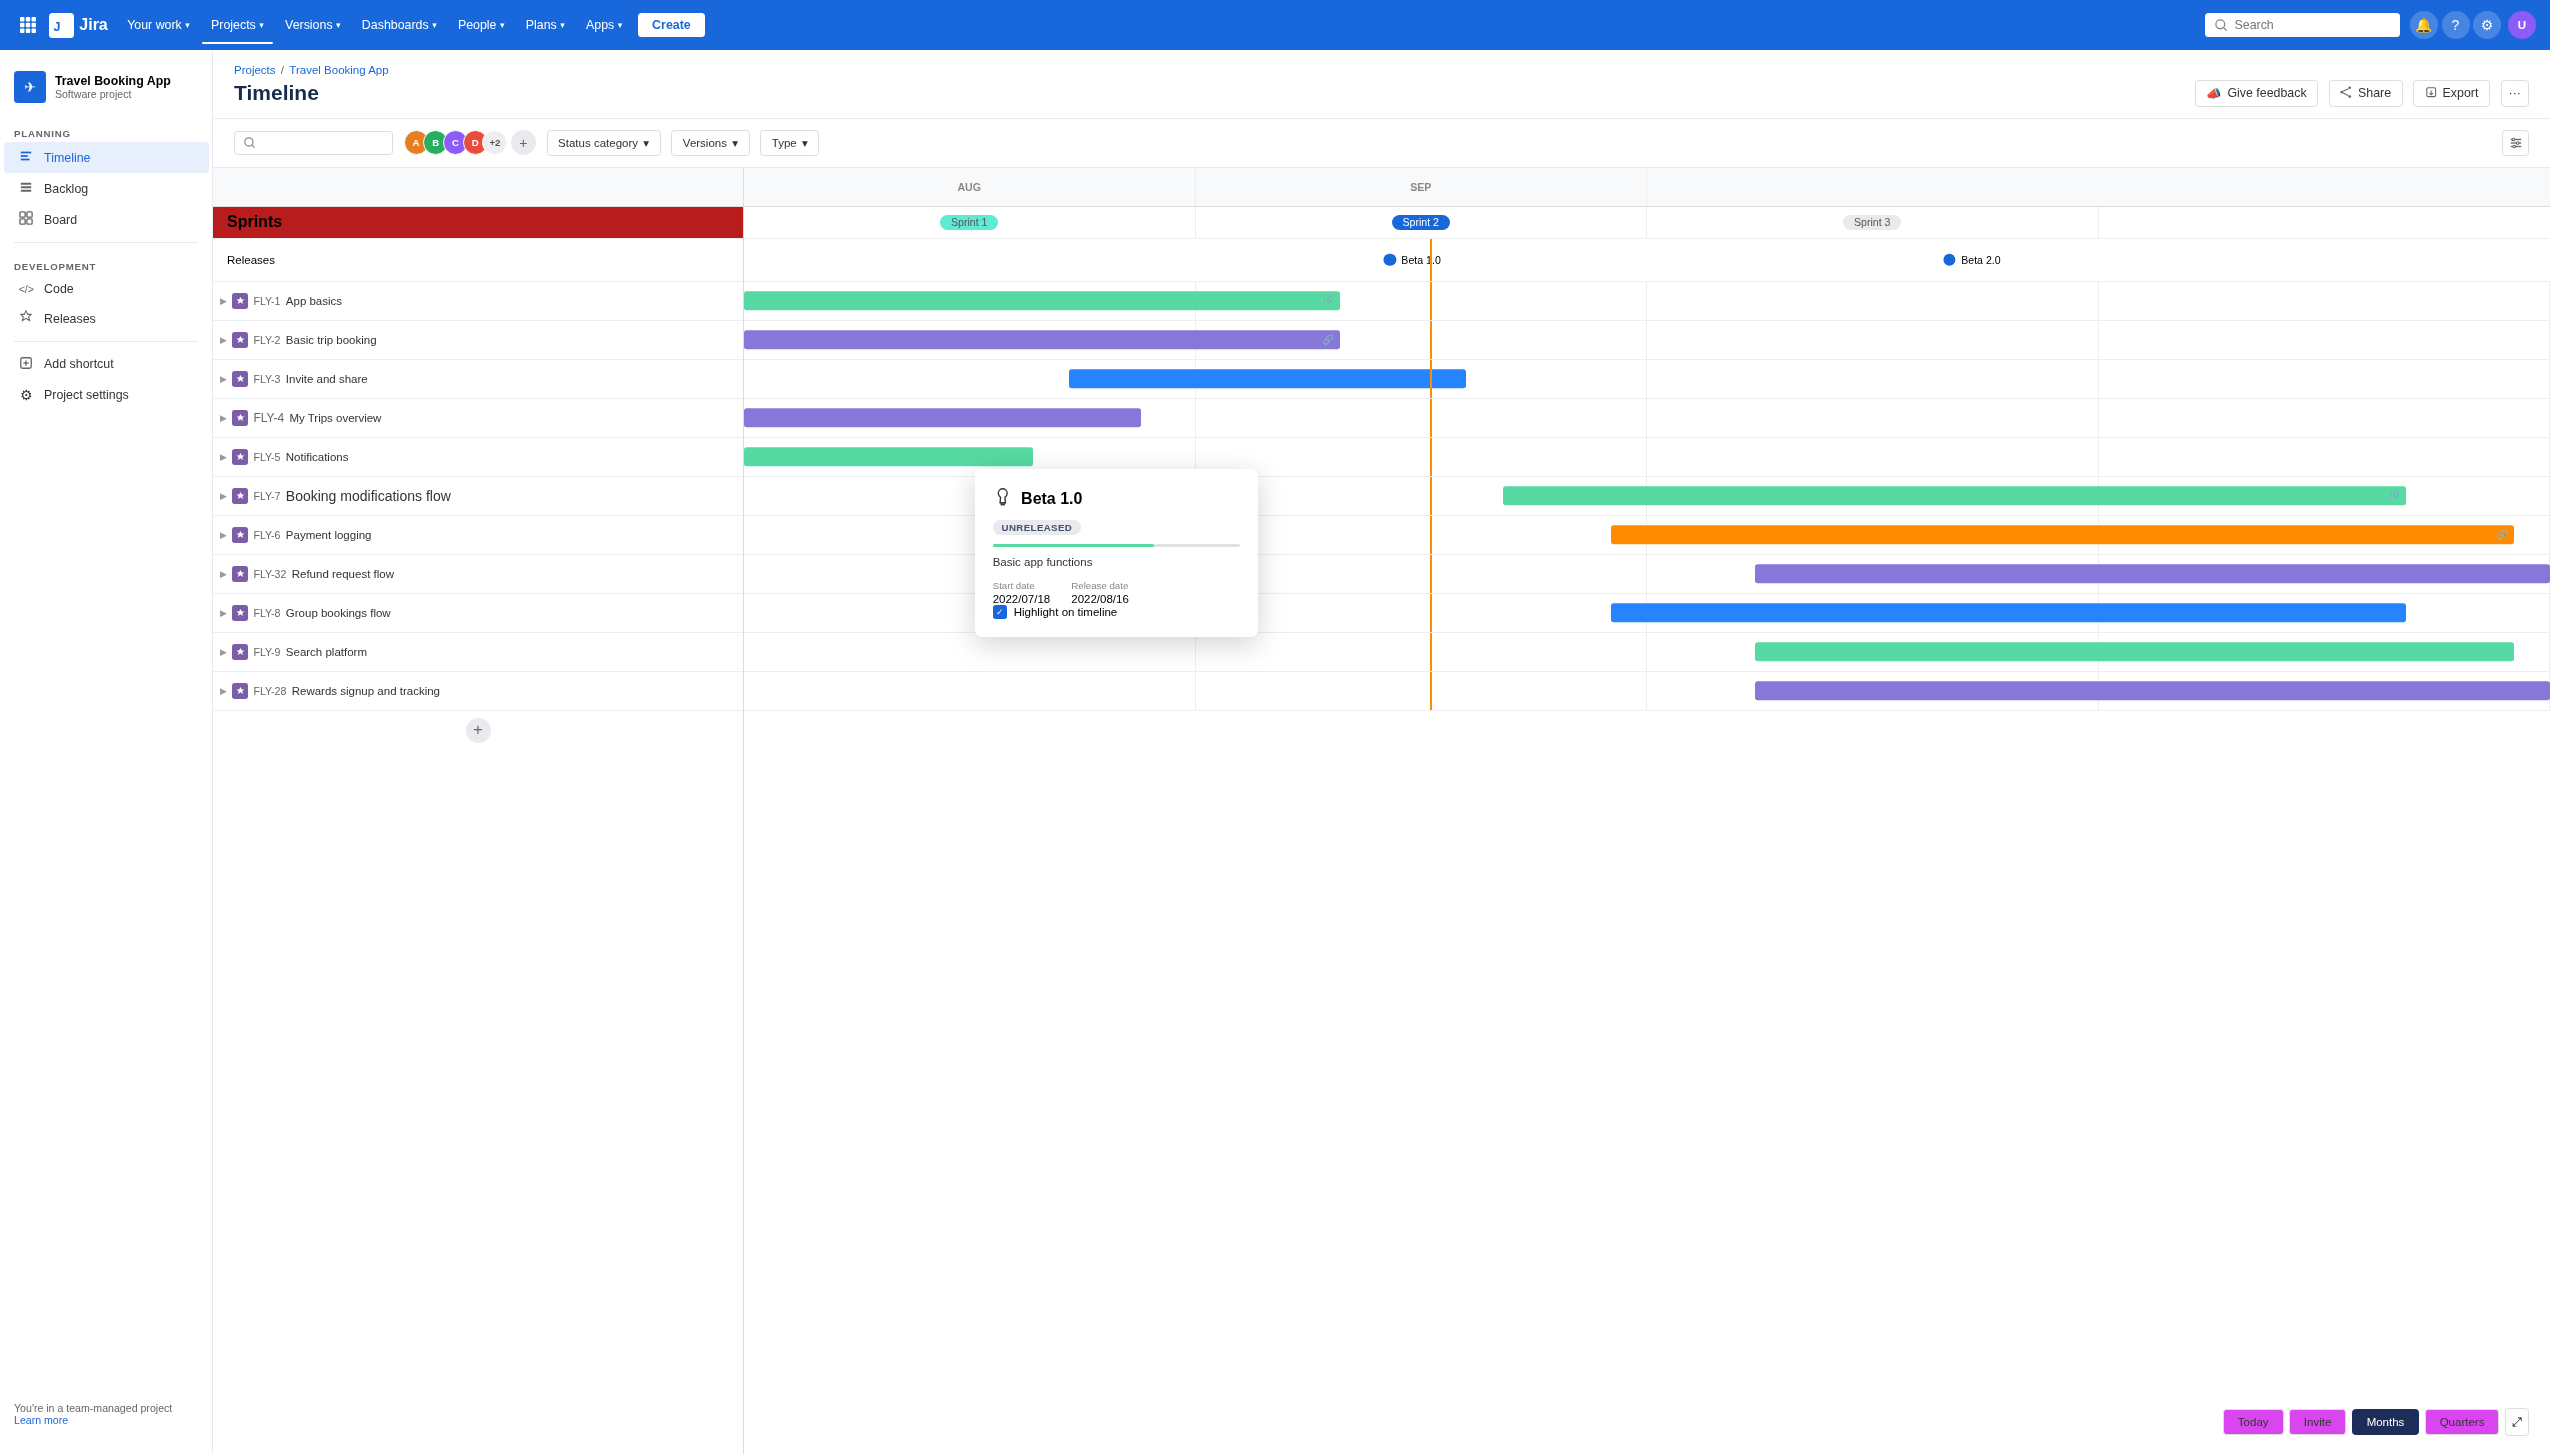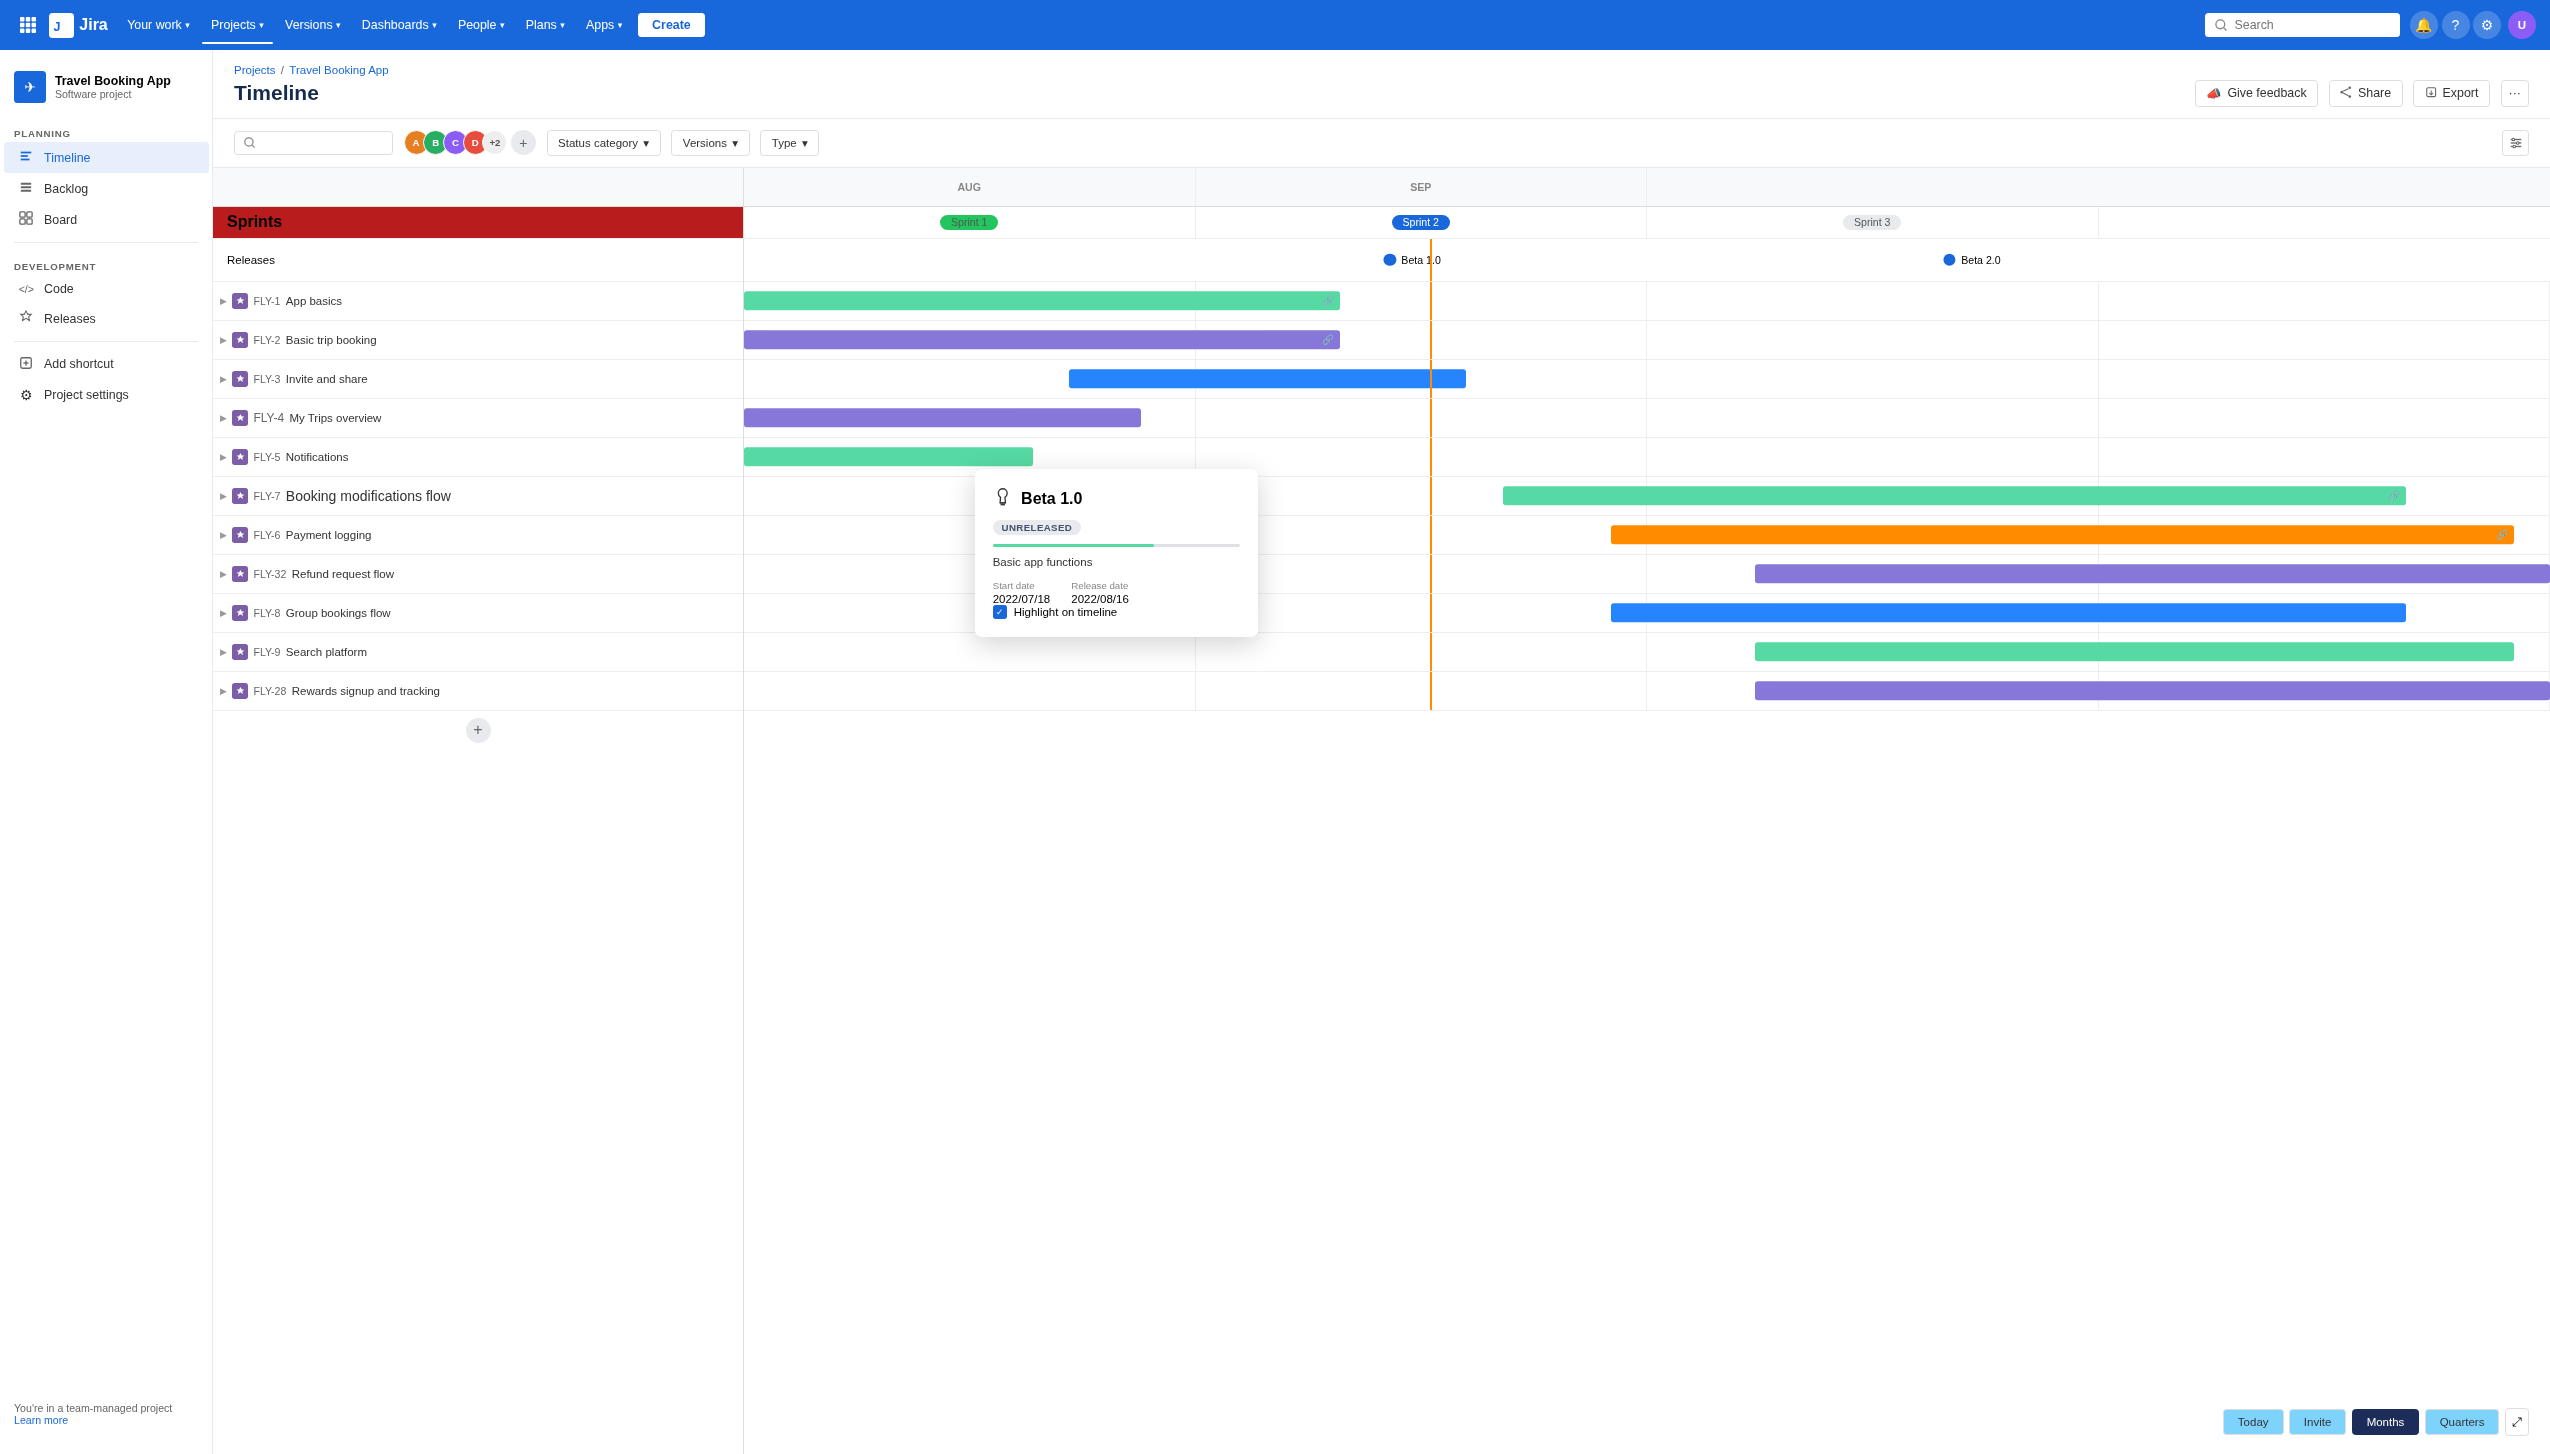--- a/index.html
+++ b/index.html
@@ -192,7 +192,7 @@
       display: inline-block; padding: 1.8px 10.6px; border-radius: 10.6px;
       font-size: 10.6px; font-weight: 500;
     }
-    .sprint-badge.s1 { background: #22c55e; color: #555; }
+    .sprint-badge.s1 { background: #5eead4; color: #555; }
     .sprint-badge.s2 { background: #1868db; color: #fff; }
     .sprint-badge.s3 { background: #e8eaed; color: #555; }
 

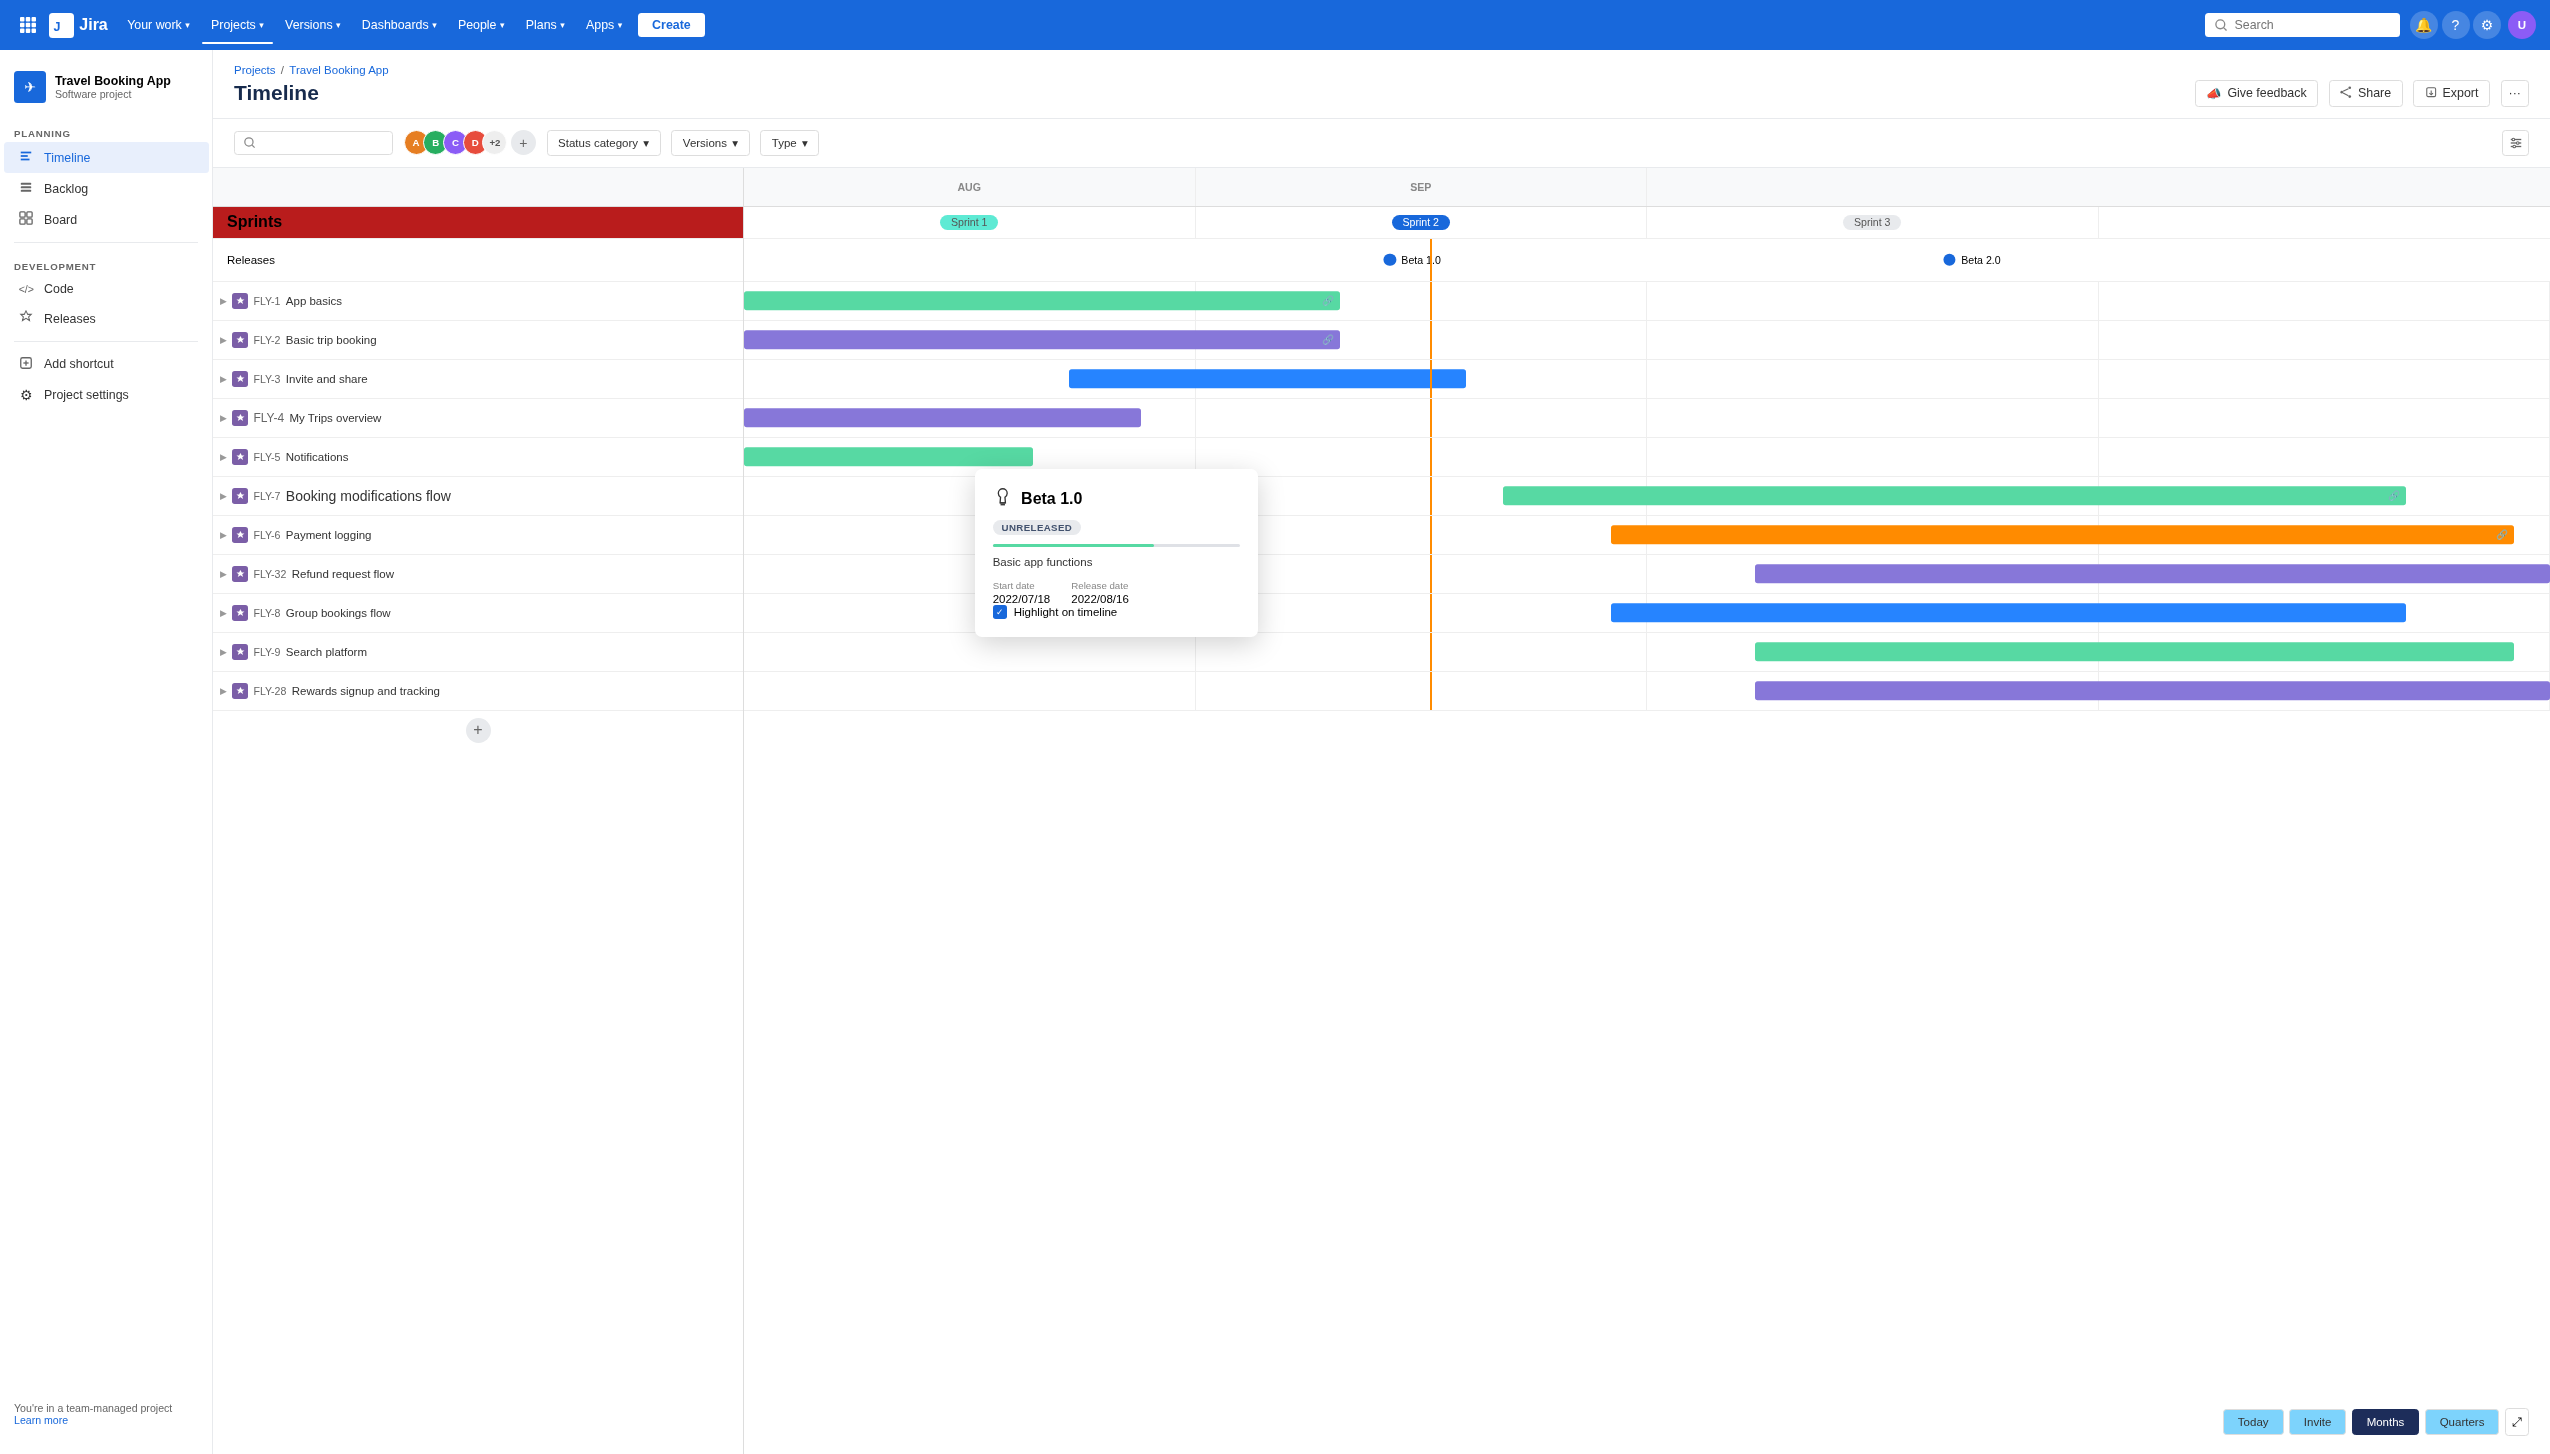--- a/index.html
+++ b/index.html
@@ -234,7 +234,7 @@
     }
     .bottom-btn {
       padding: 6.2px 14px; border: 0.9px solid #ddd; border-radius: 3.5px;
-      background: #7dd3fc; cursor: pointer; font-size: 11.5px; color: #333;
+      background: #d946ef; cursor: pointer; font-size: 11.5px; color: #333;
     }
     .bottom-btn.active { background: #1d2d5a; color: #fff; border-color: #1d2d5a; }
     .expand-icon-btn {

